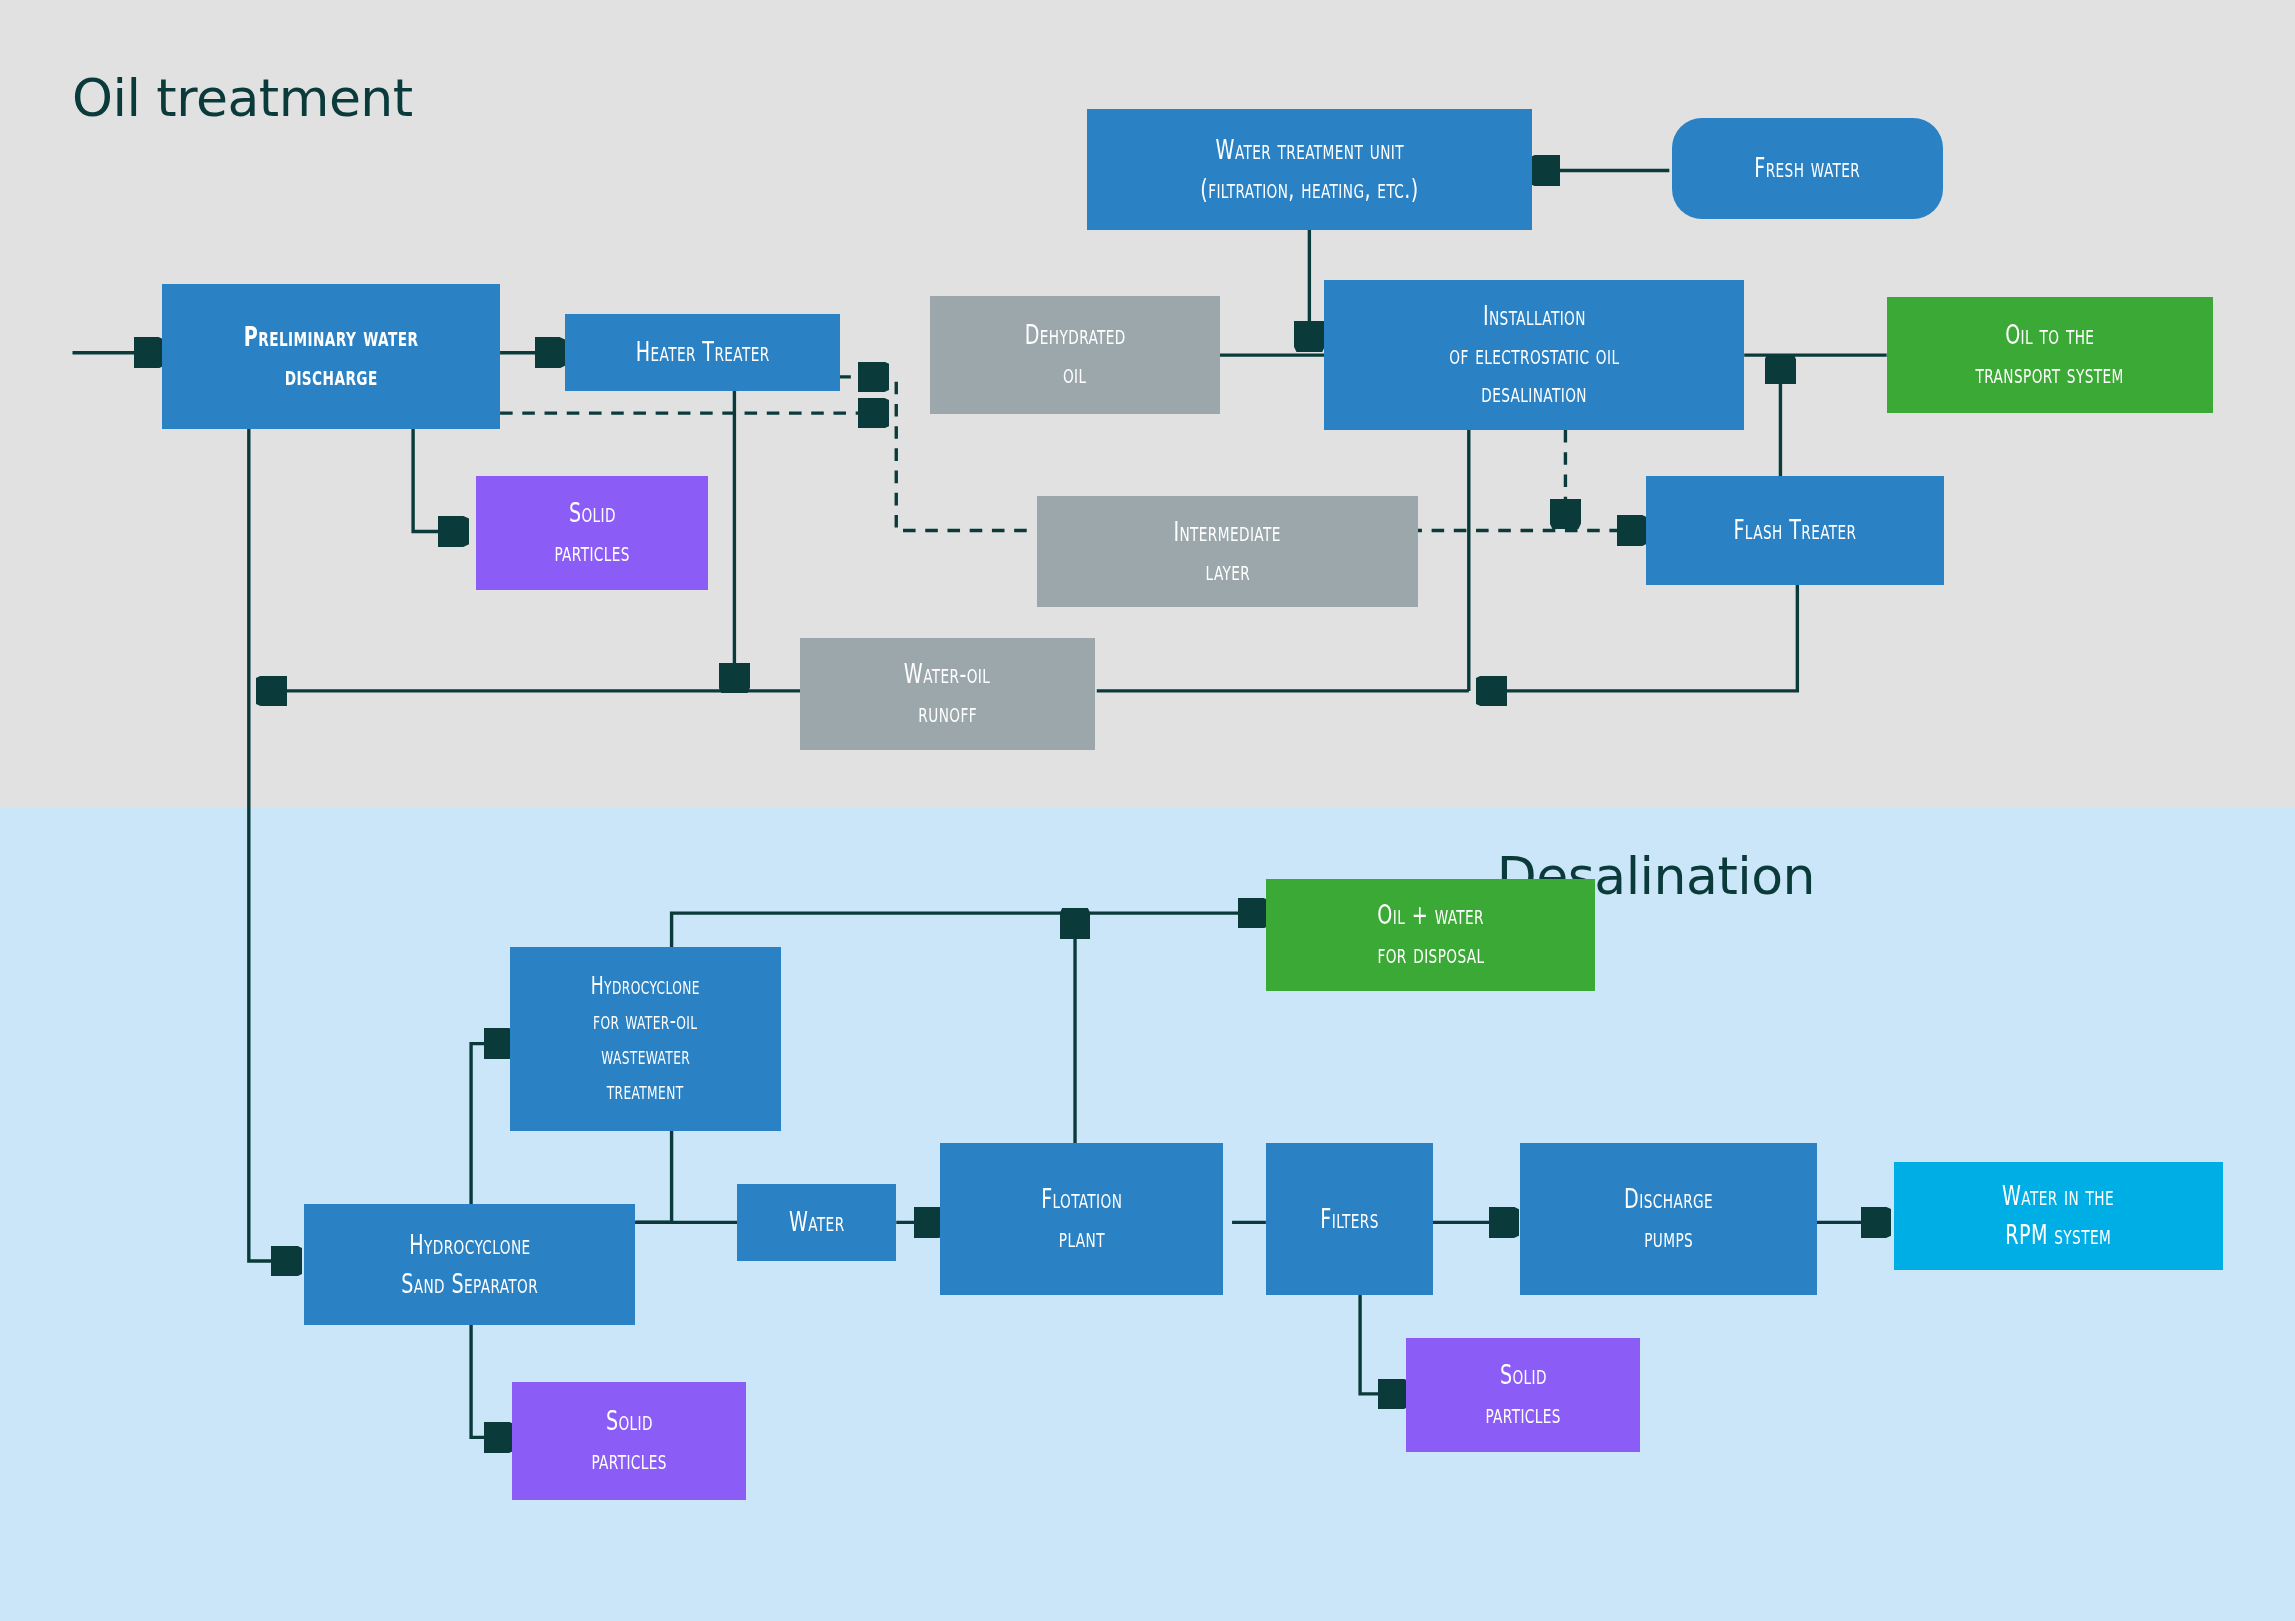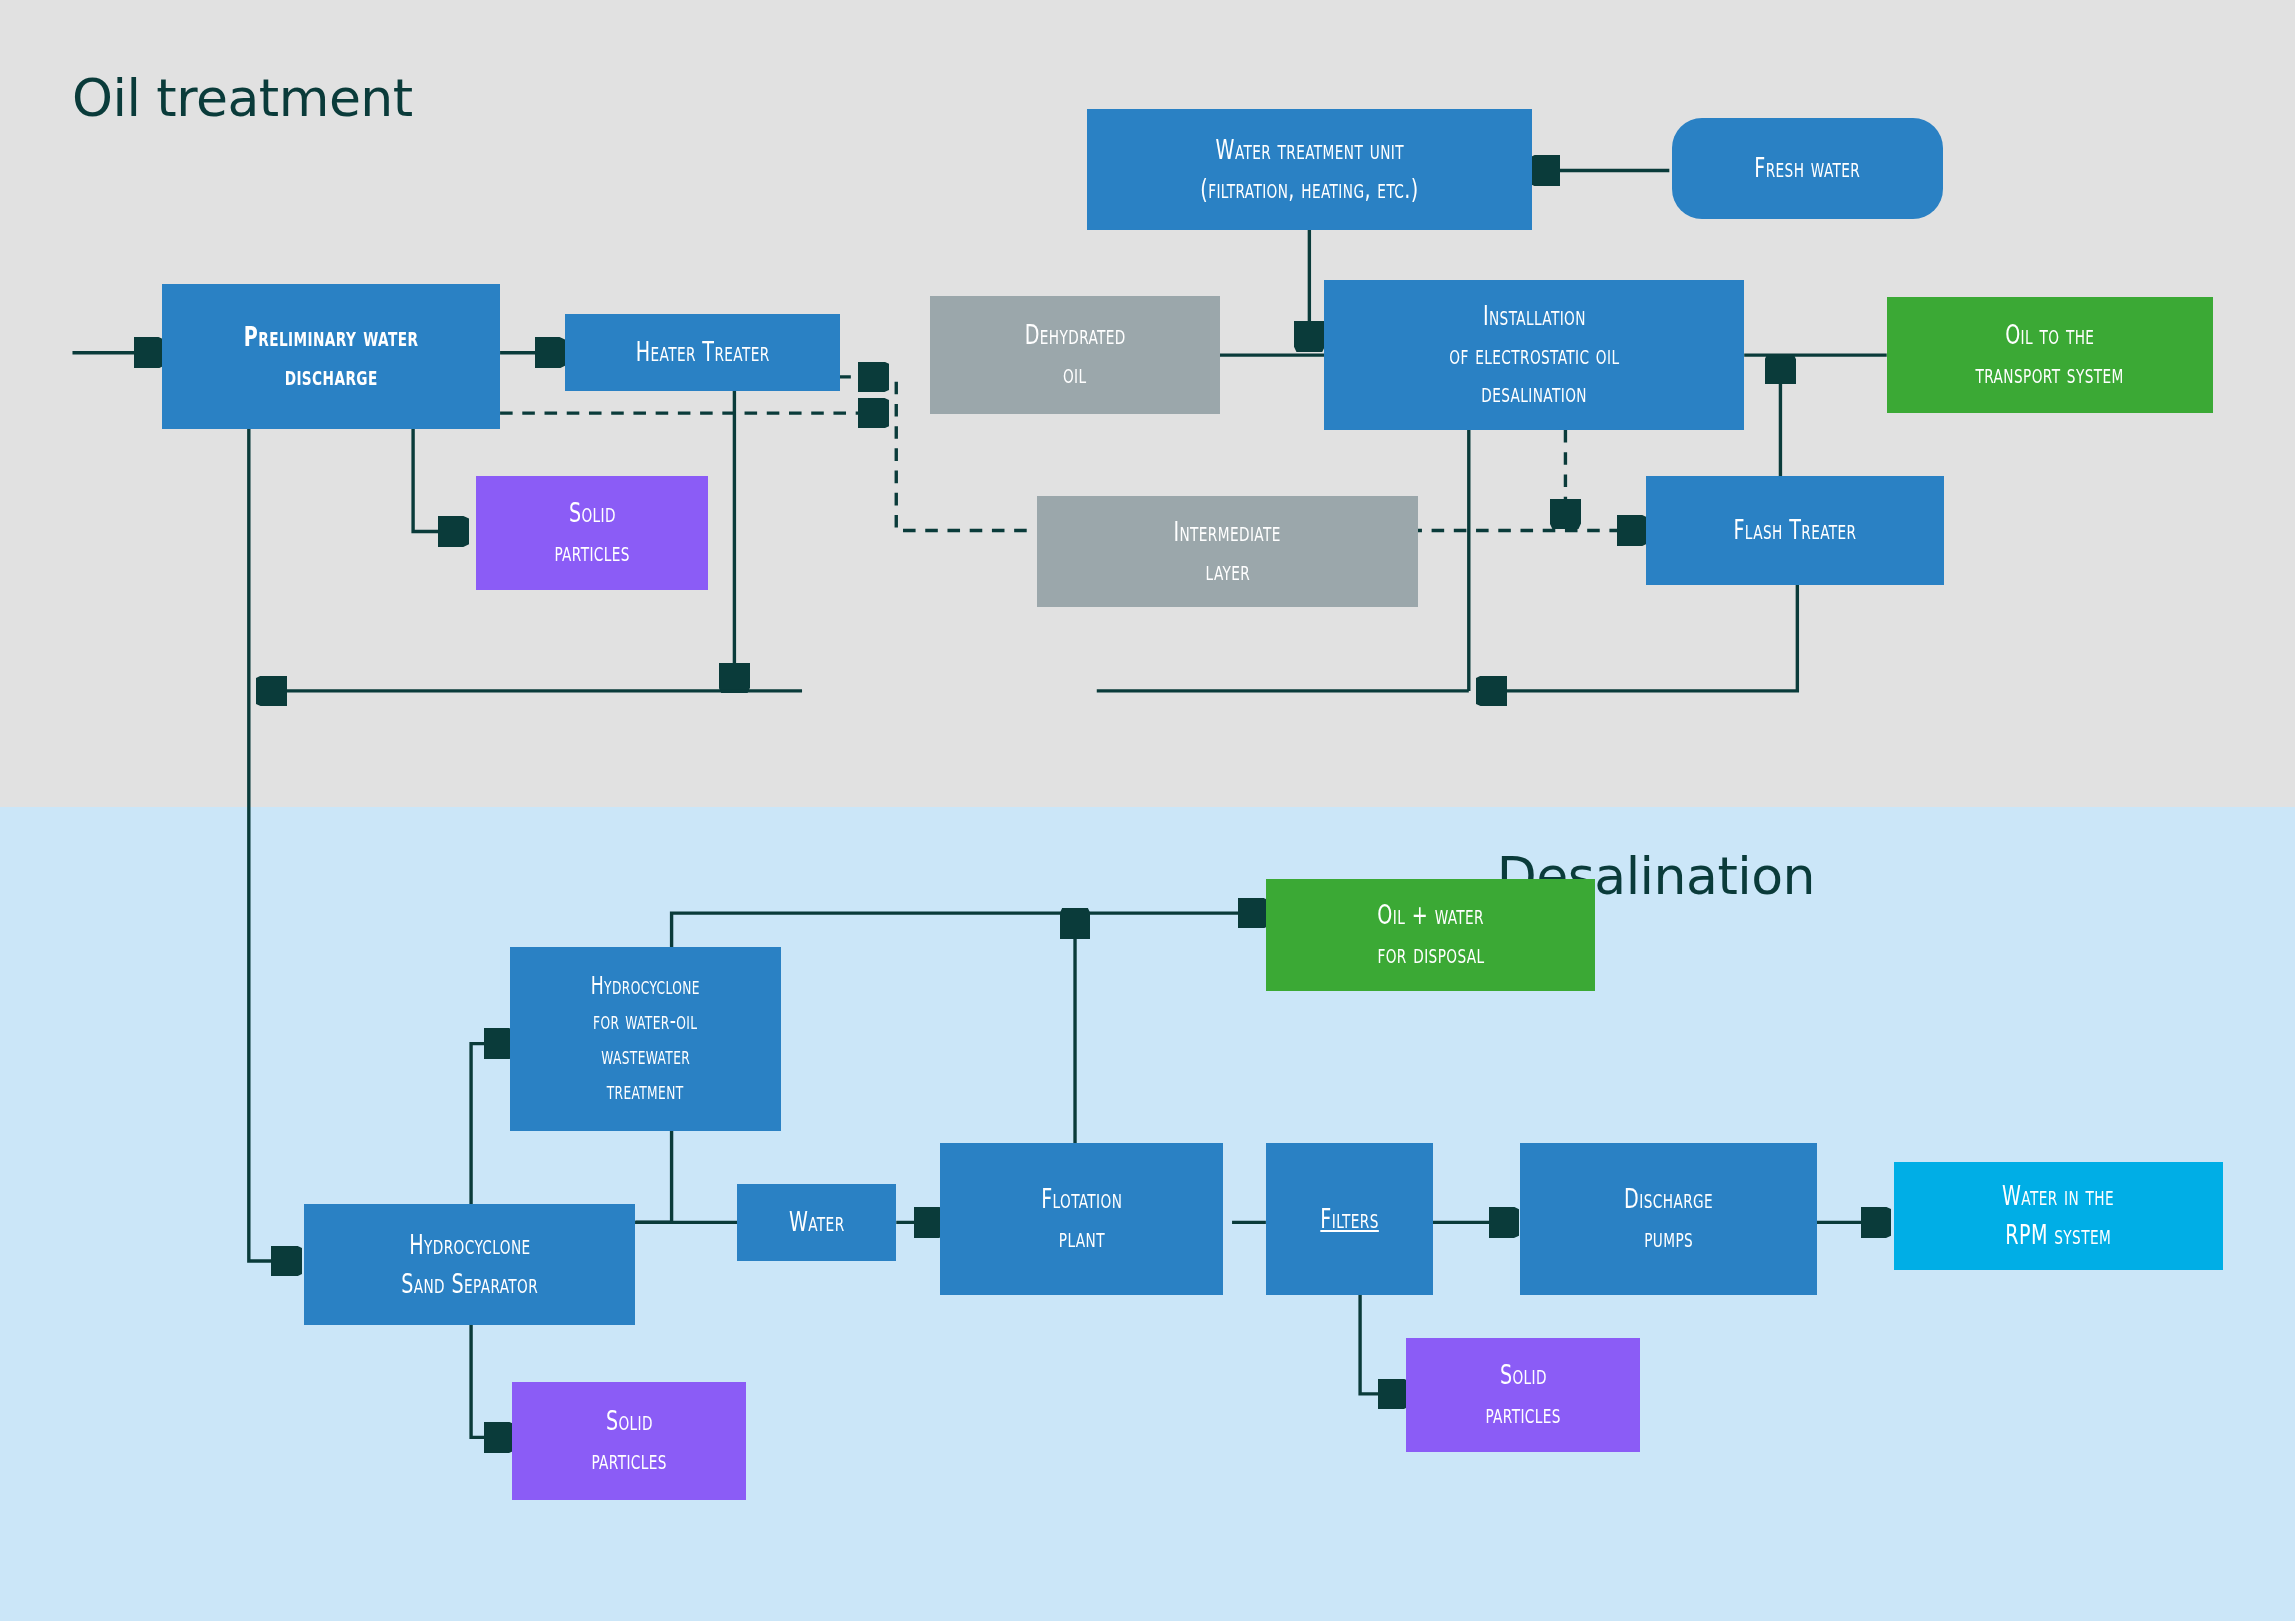--- a/index.html
+++ b/index.html
@@ -193,6 +193,10 @@
     <span class="ln">Flash Treater</span>
   </div>
 
+  <div class="node gray" style="left:800px;top:638px;width:295px;height:112px;">
+    <span class="ln">Water-oil</span>
+    <span class="ln">runoff</span>
+  </div>
 
   <div class="node blue small" style="left:510px;top:947px;width:271px;height:184px;">
     <span class="ln">Hydrocyclone</span>

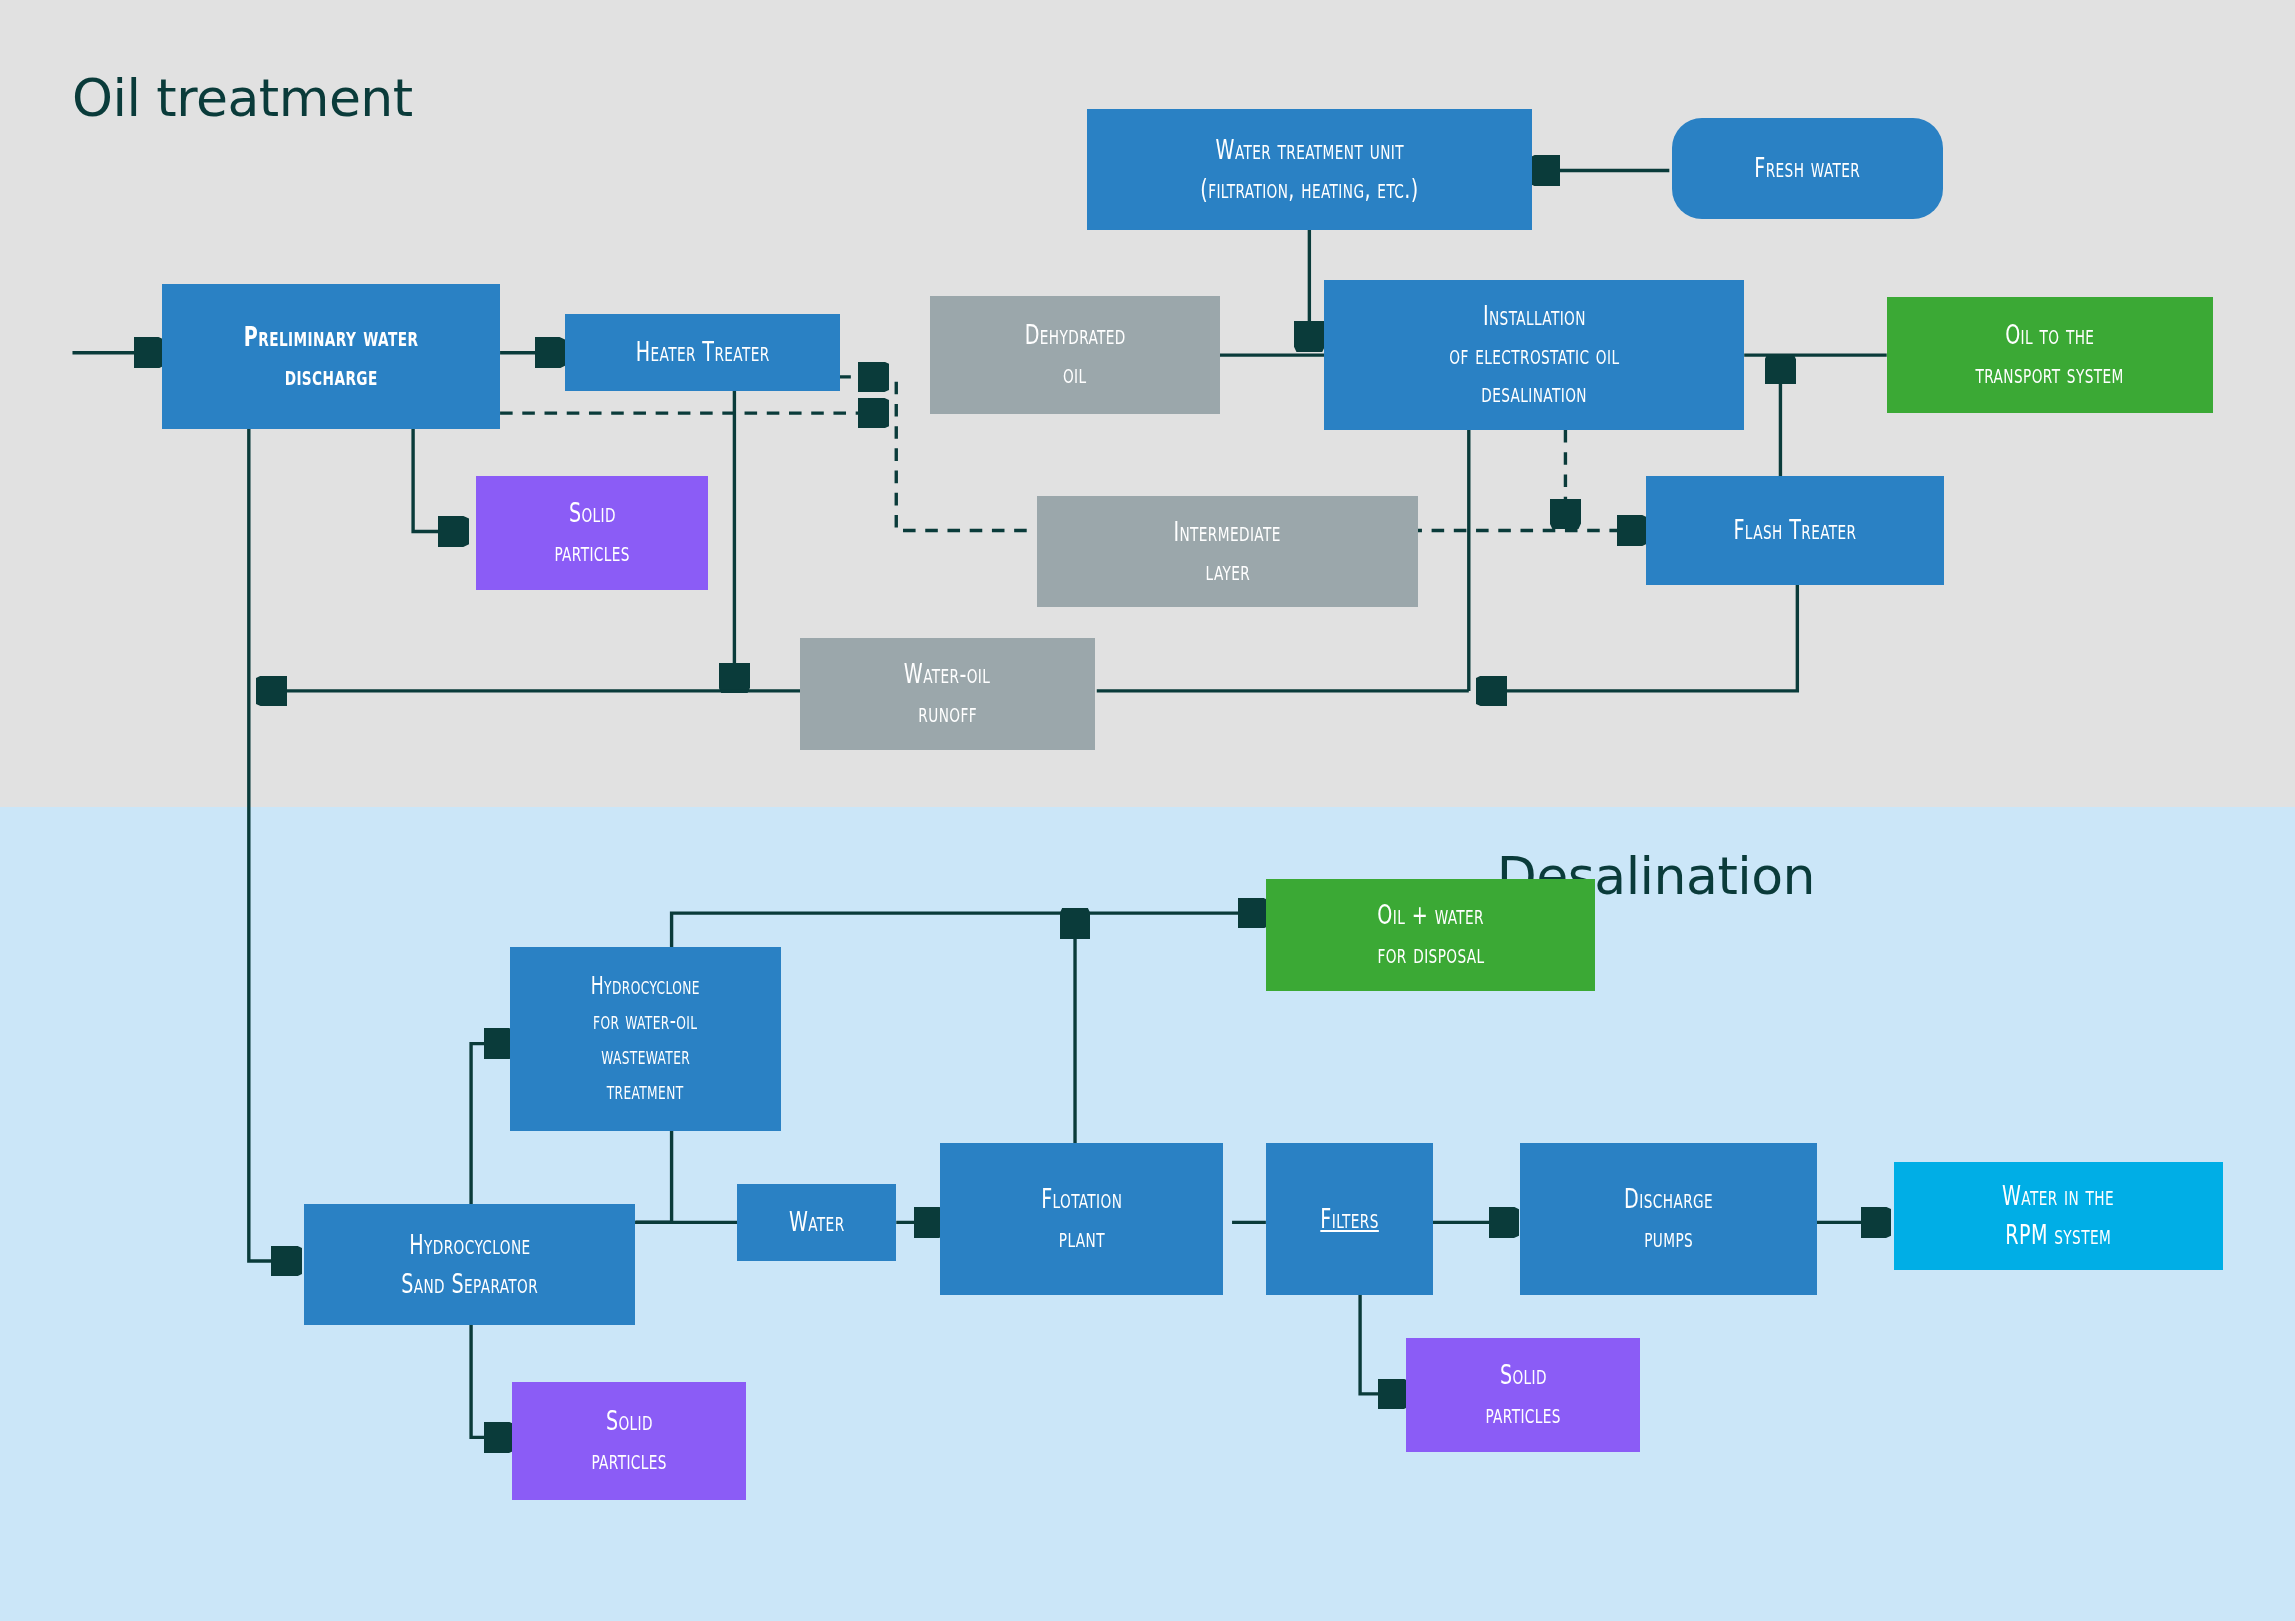--- a/index.html
+++ b/index.html
@@ -224,7 +224,7 @@
     <span class="ln">plant</span>
   </div>
 
-  <div class="node blue" style="left:1266px;top:1143px;width:167px;height:152px;text-decoration:underline;">
+  <div class="node blue" style="left:1266px;top:1143px;width:167px;height:152px;">
     <span class="ln">Filters</span>
   </div>
 

